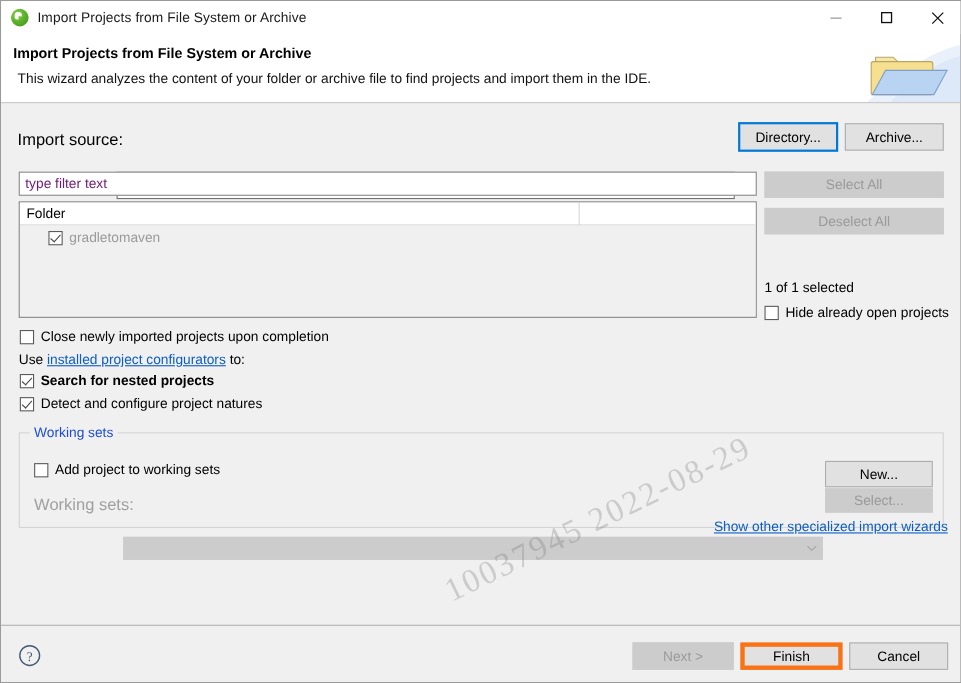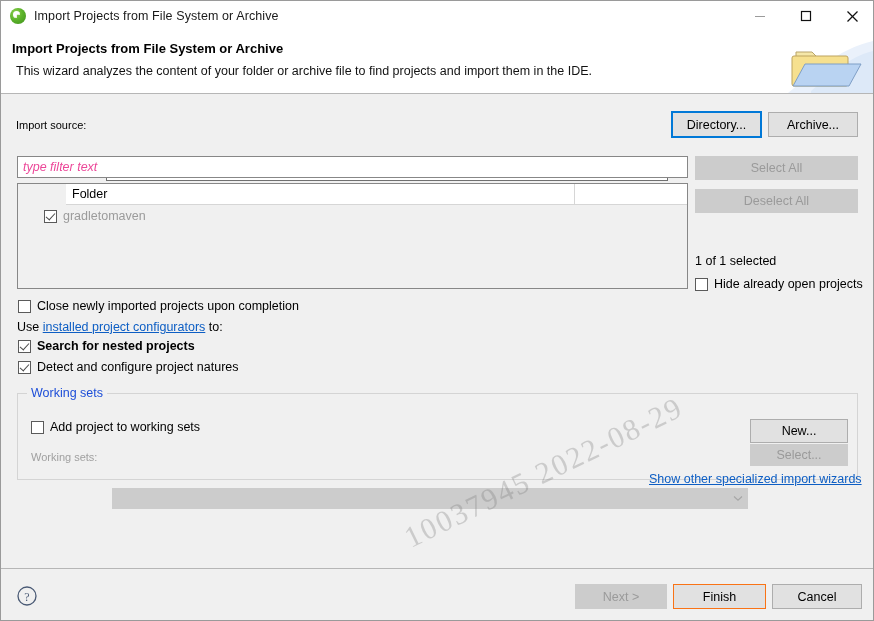--- a/index.html
+++ b/index.html
@@ -112,7 +112,7 @@
 
   .row-label {
     position: absolute;
-    font-size: 11px;
+    font-size: 15px;
     color: #000;
     white-space: nowrap;
   }

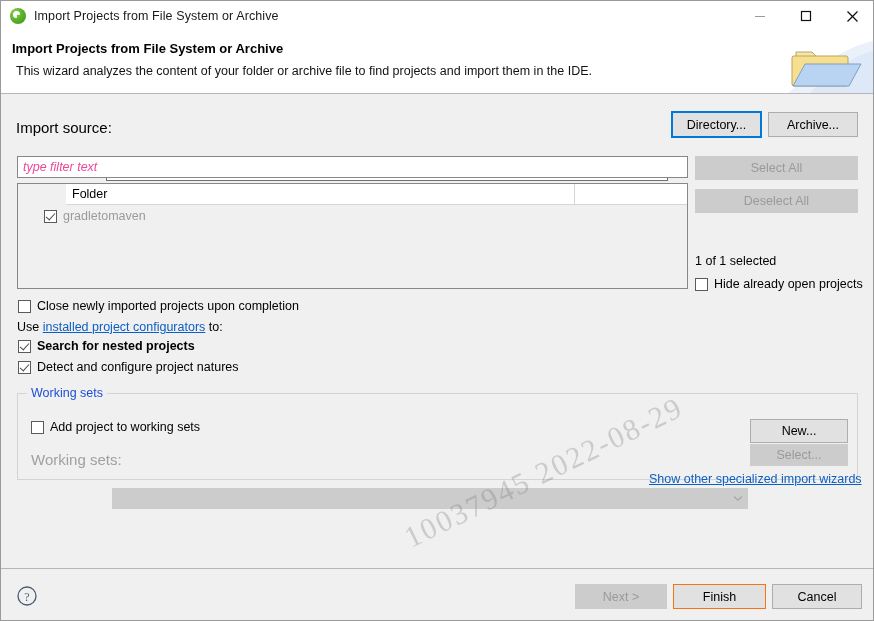--- a/index.html
+++ b/index.html
@@ -184,9 +184,8 @@
     display: flex;
     align-items: center;
     padding-left: 5px;
-    color: #ec4899;
-    white-space: nowrap;
-    font-style: italic;
+    color: #701a75;
+    white-space: nowrap;
   }
 
   

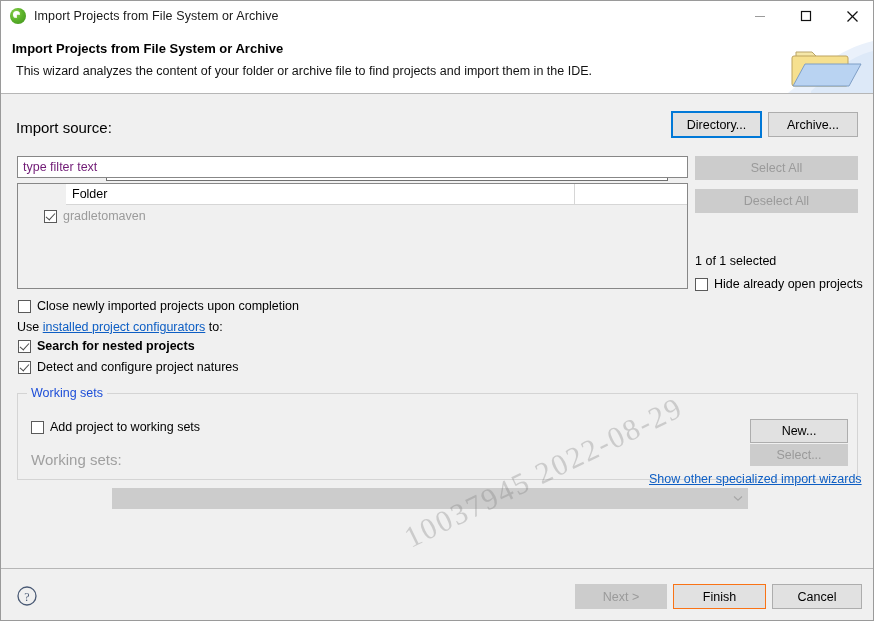--- a/index.html
+++ b/index.html
@@ -203,7 +203,6 @@
     display: flex;
     align-items: center;
     box-sizing: border-box;
-    margin-left: 48px;
   }
   .th {
     height: 21px;

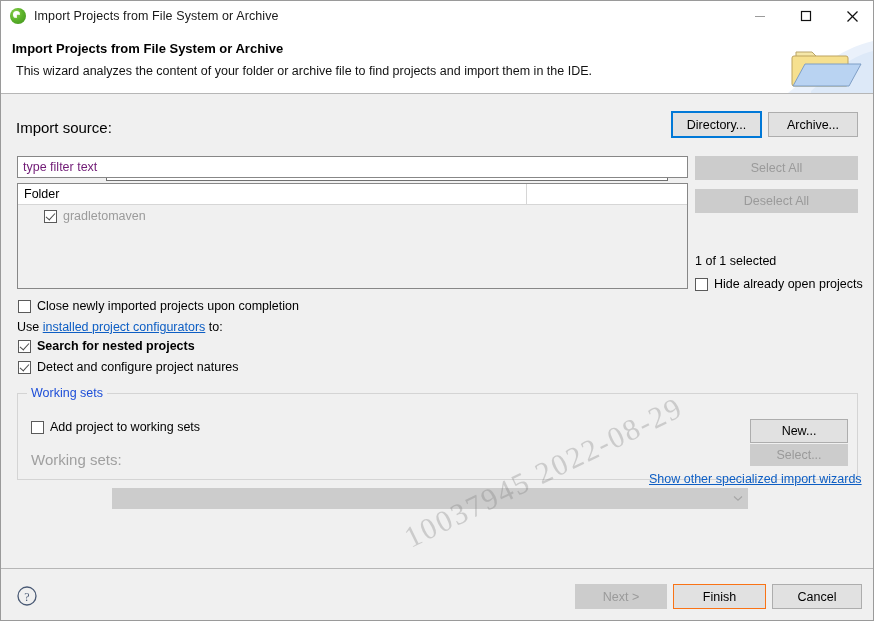--- a/index.html
+++ b/index.html
@@ -166,7 +166,7 @@
     background: #e1e1e1;
   }
   .btn.default {
-    border: 1px solid #f97316;
+    border: 4px solid #f97316;
   }
   .btn.disabled {
     background: #cccccc;

